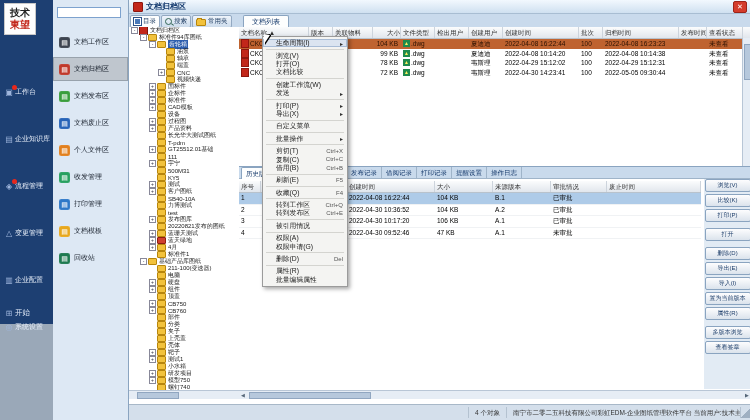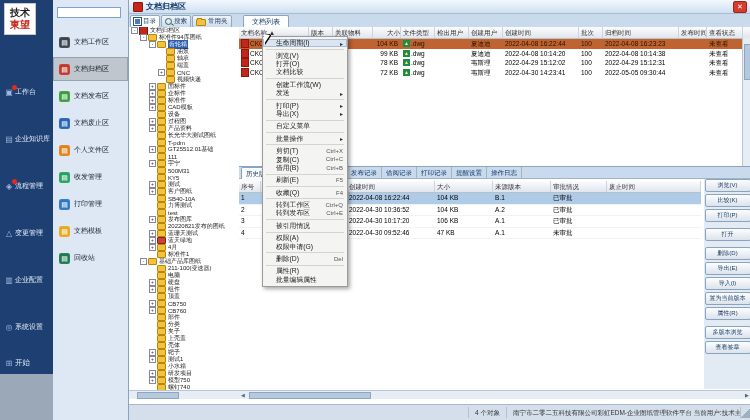--- a/index.html
+++ b/index.html
@@ -8,7 +8,7 @@
   .app{position:absolute;inset:0;}
 
   
-  .sidebar{position:absolute;left:0;top:0;width:53px;height:374px;background:#1d3f72;color:#e6edf8;}
+  .sidebar{position:absolute;left:0;top:0;width:53px;height:324px;background:#1d3f72;color:#e6edf8;}
   .logo{position:absolute;left:4px;top:3px;width:30px;height:30px;background:#fdfdfd;border:1px solid #c8c8c8;
         display:flex;flex-direction:column;align-items:center;justify-content:center;line-height:12px;
         font-size:10px;font-weight:bold;}

